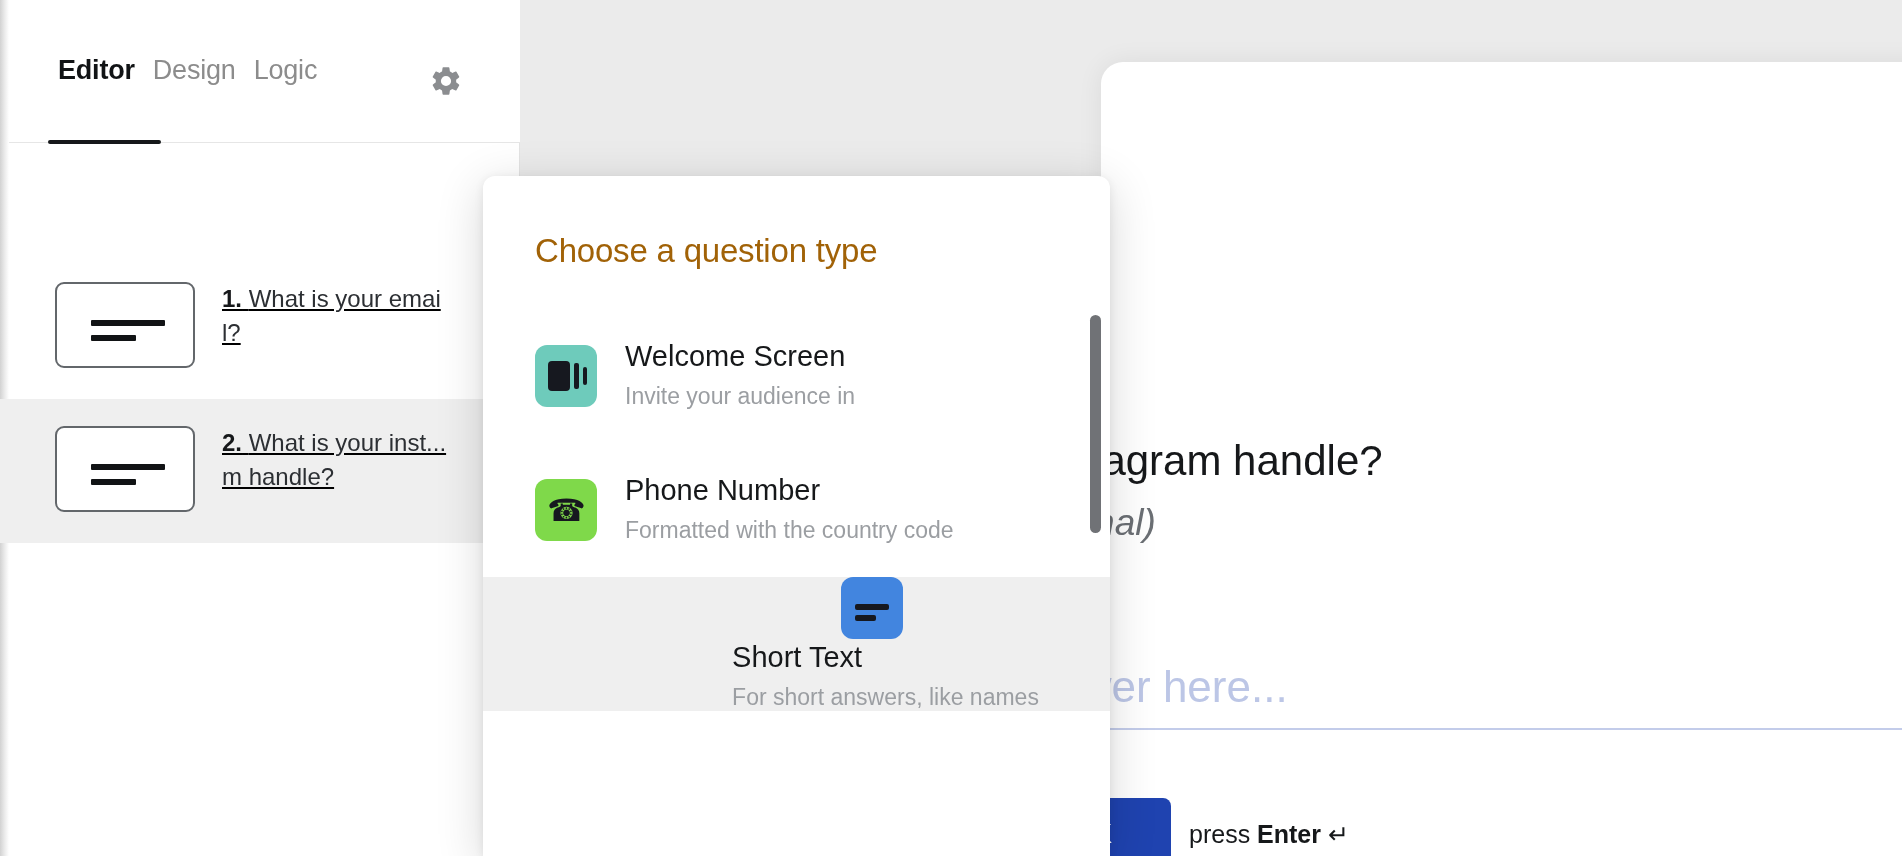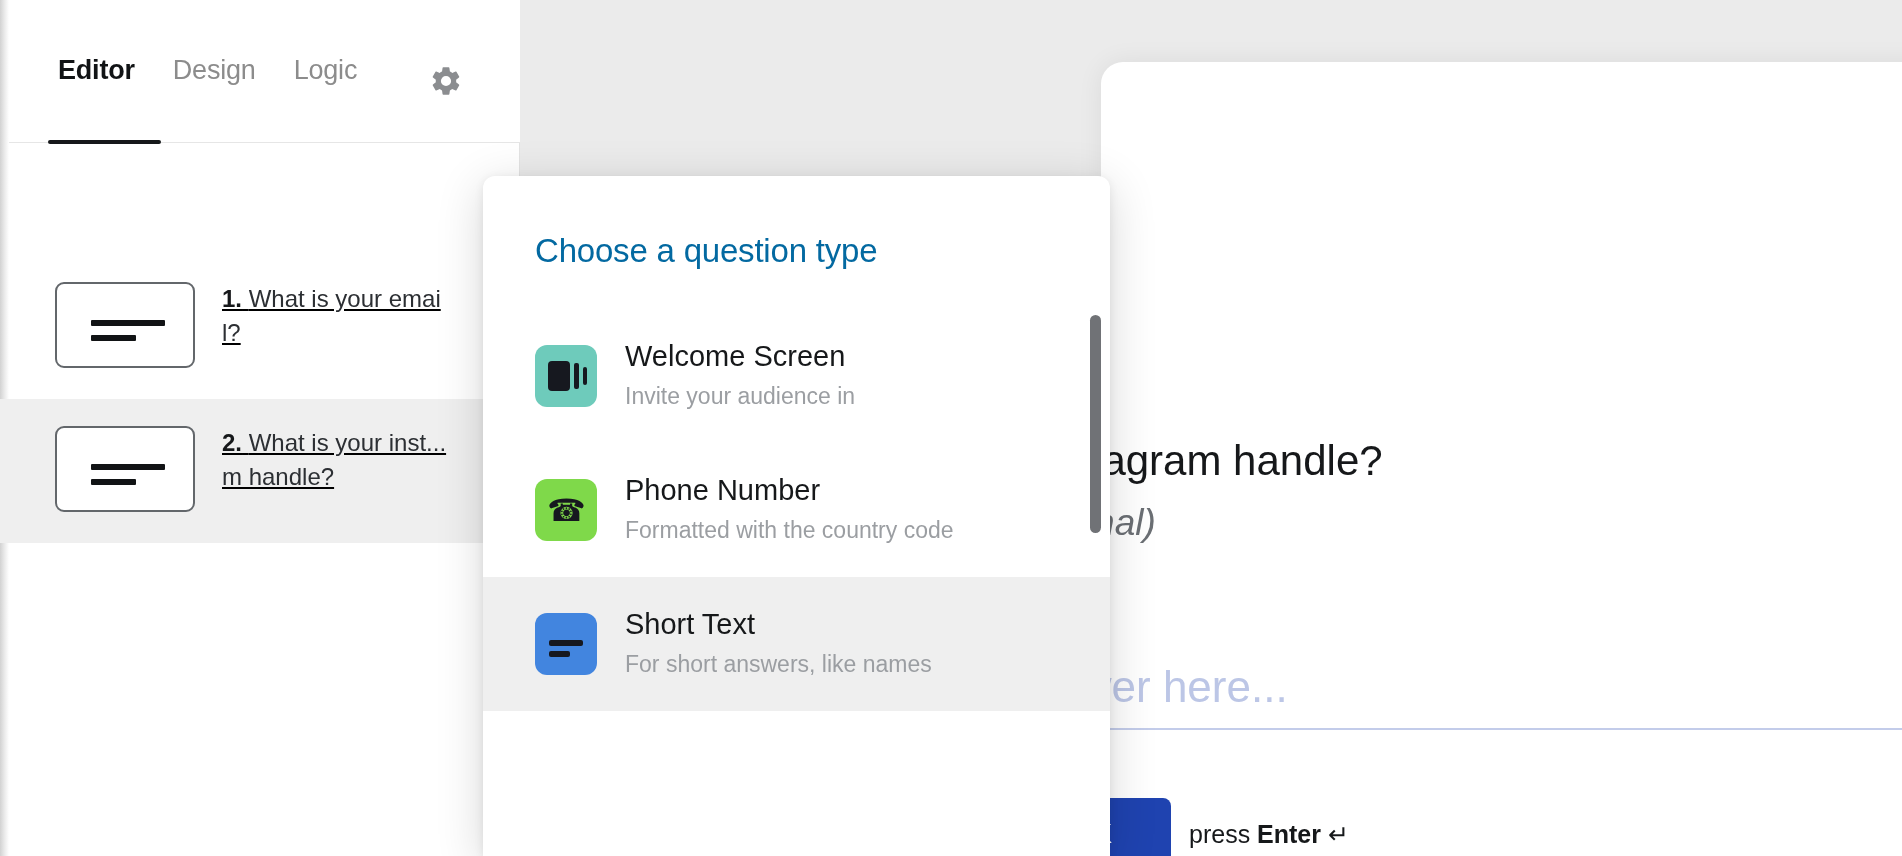--- a/index.html
+++ b/index.html
@@ -52,7 +52,7 @@
     left: 49px; top: 57px;
     display: flex;
     align-items: center;
-    gap: 38px;
+    gap: 18px;
   }
   .tab {
     font-size: 27px;

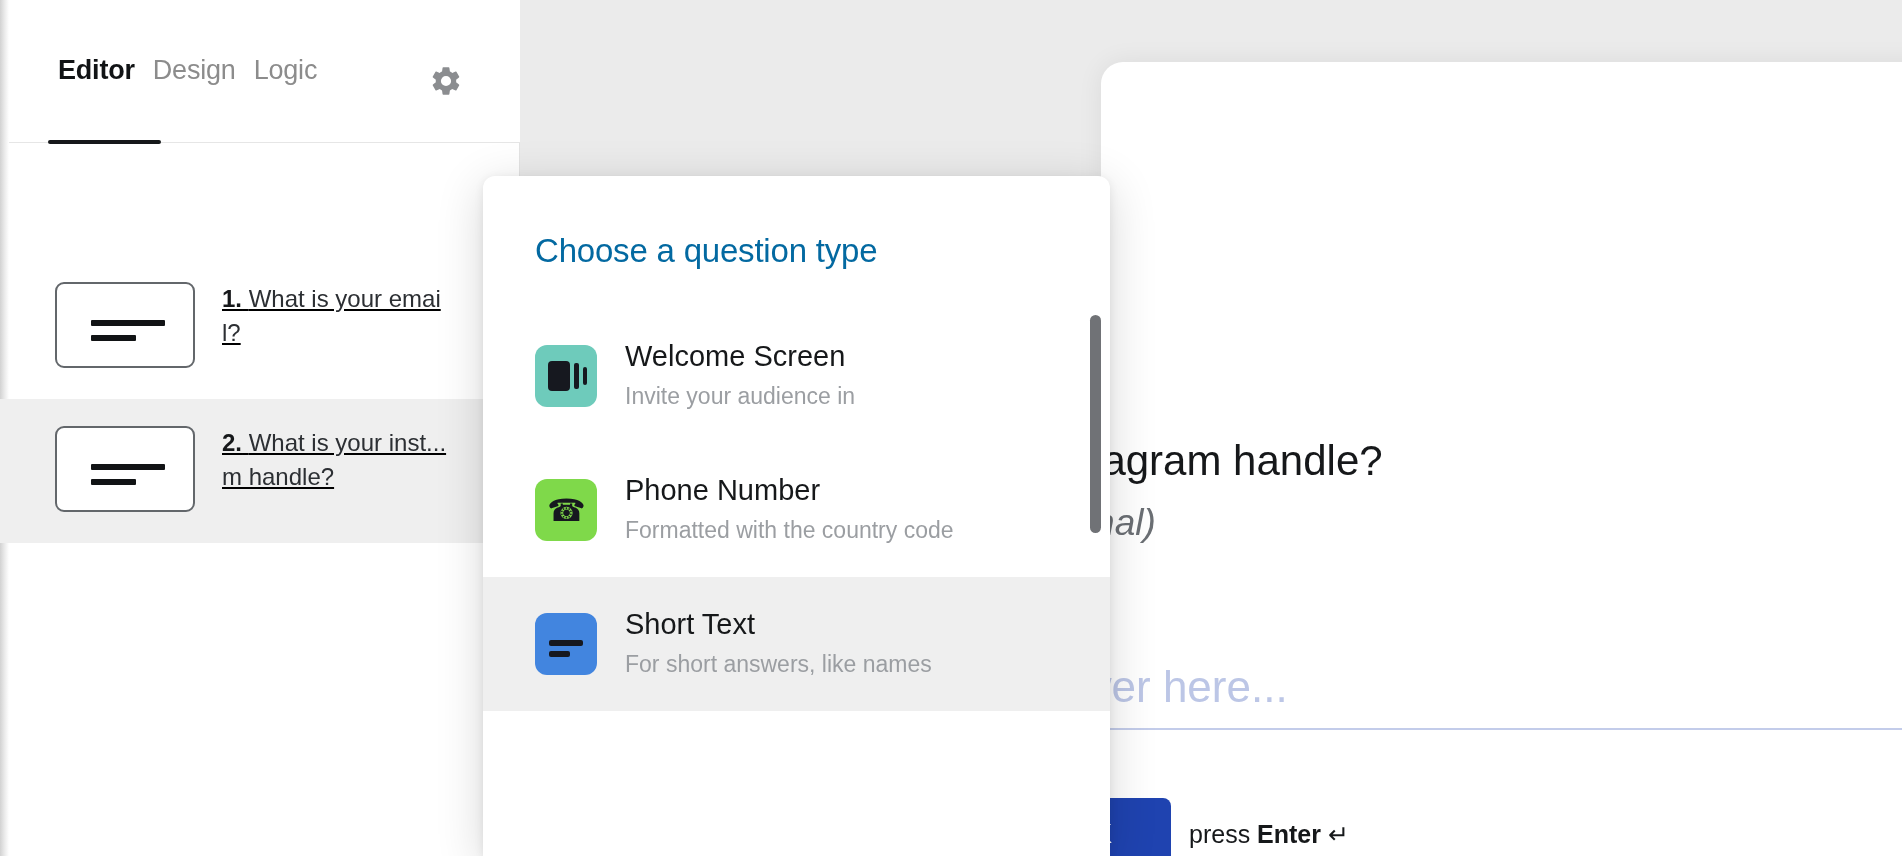--- a/index.html
+++ b/index.html
@@ -249,7 +249,7 @@
     position: absolute;
     left: 52px; top: 56px;
     font-size: 33px;
-    color: #0369a1;
+    color: #a16207;
     letter-spacing: -0.2px;
   }
 

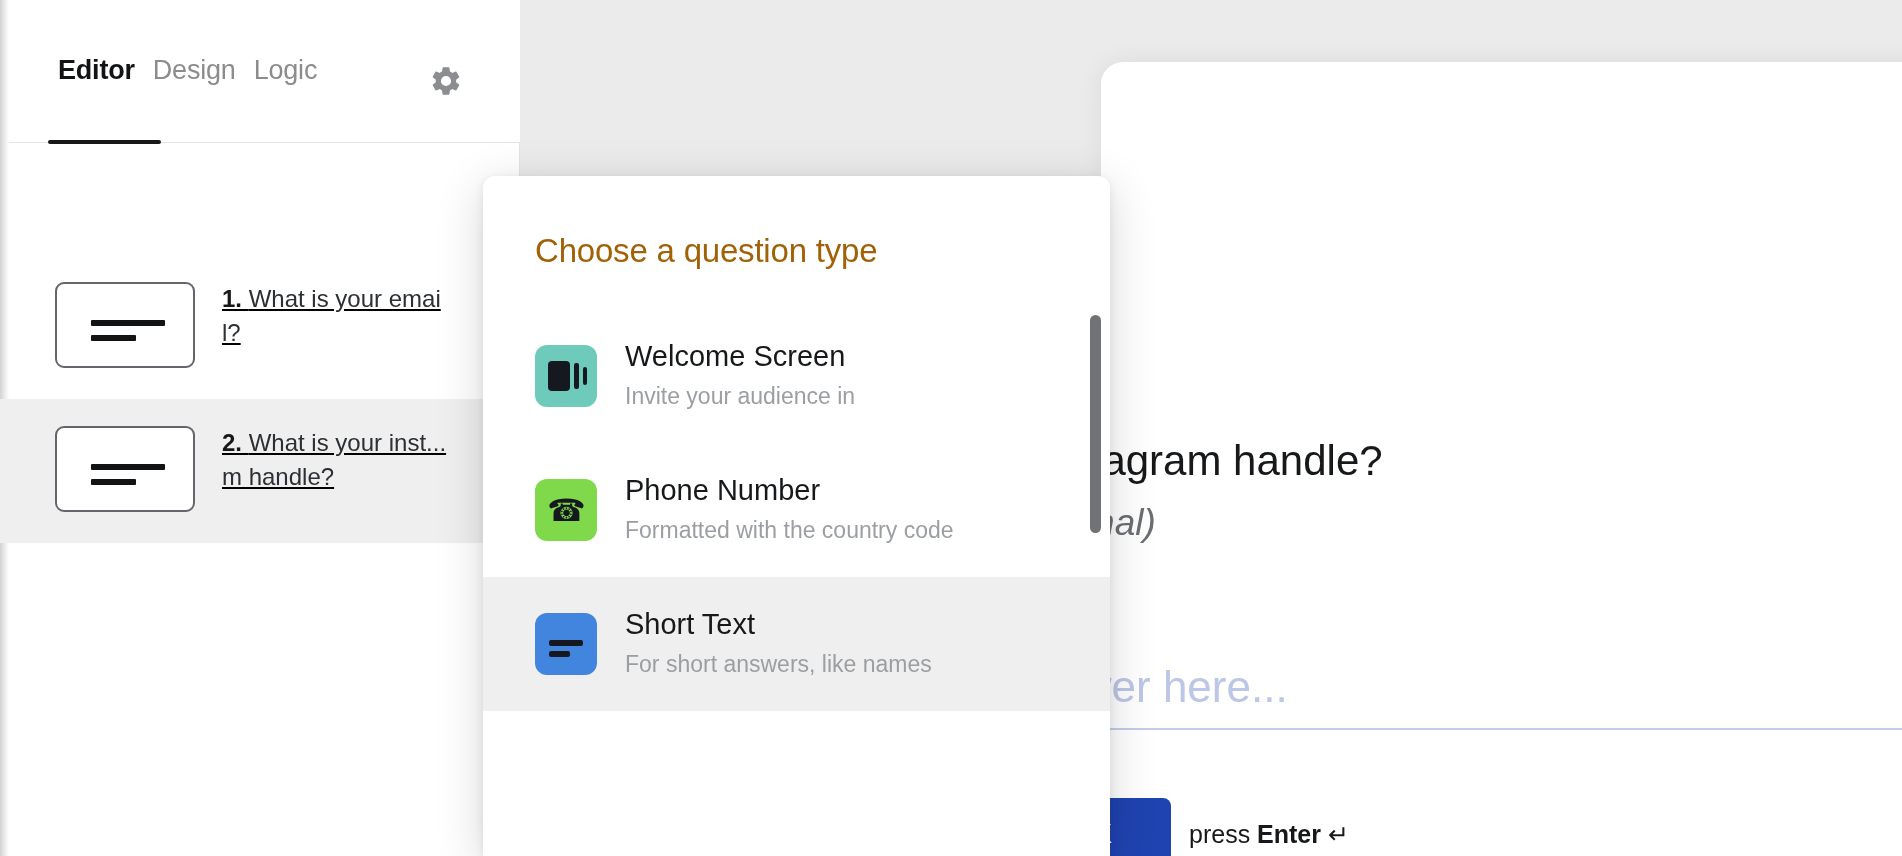--- a/index.html
+++ b/index.html
@@ -266,7 +266,7 @@
     padding-left: 52px;
     cursor: pointer;
   }
-  .opt.highlight { background: #efefef; }
+  .opt.highlight { background: #efefef; flex-direction: column; }
 
   .opt-icon {
     flex: 0 0 auto;

